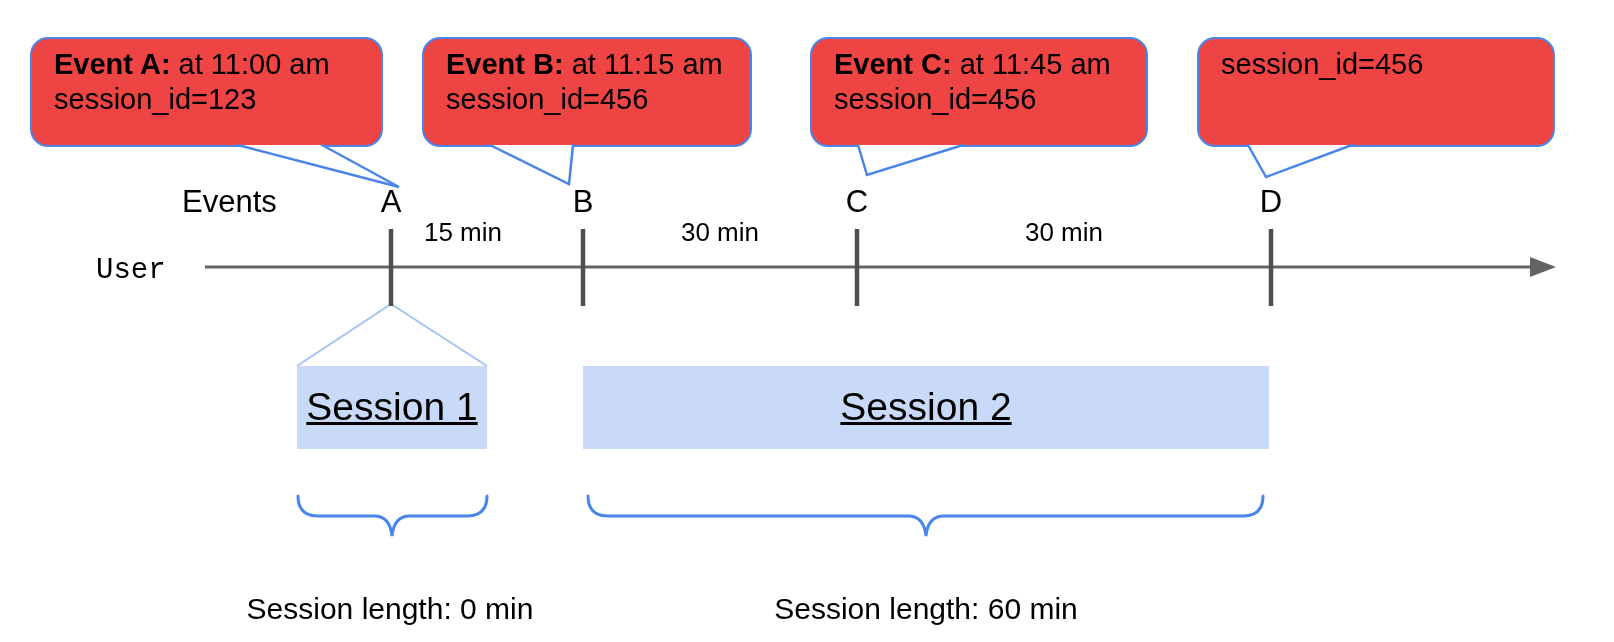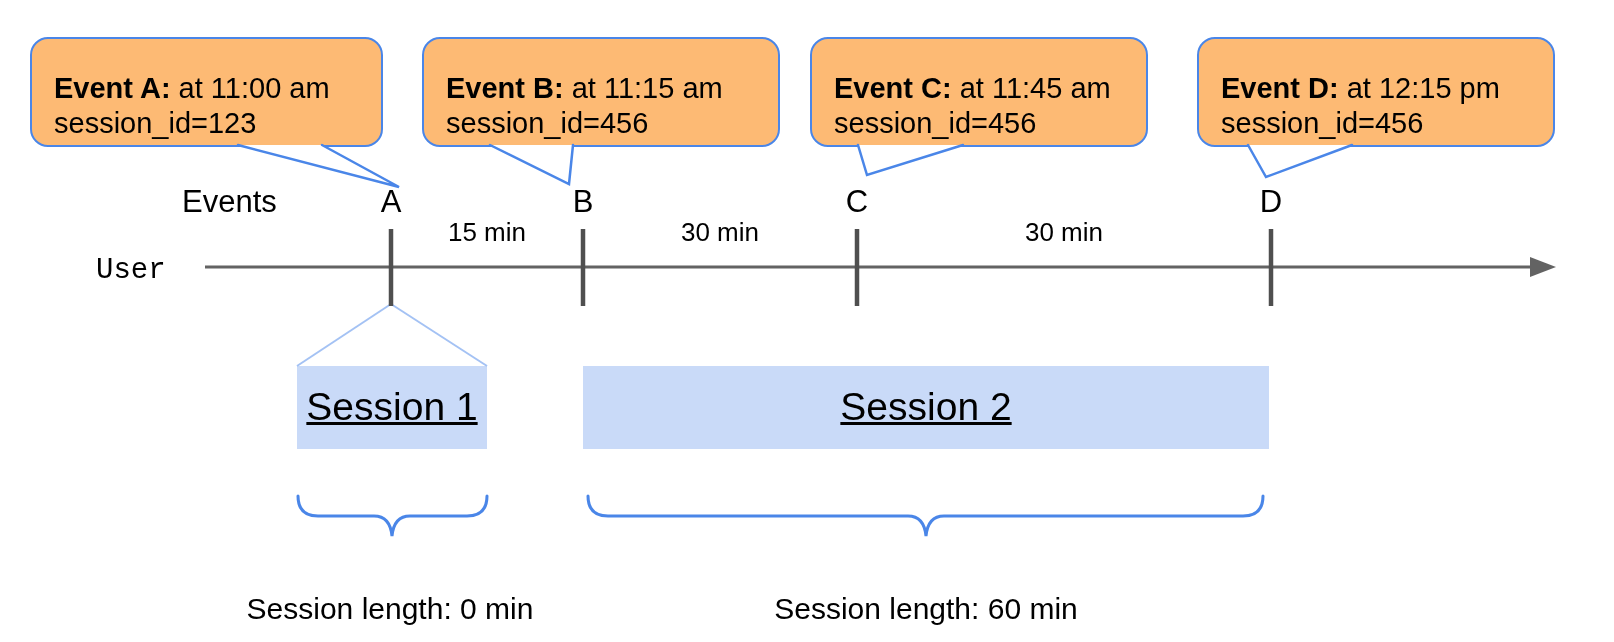--- a/index.html
+++ b/index.html
@@ -20,8 +20,8 @@
   .svg-fg{z-index:3;pointer-events:none;}
   .callout{
     position:absolute;top:37px;height:110px;box-sizing:border-box;z-index:2;
-    background:#fdba74;border:2.5px solid var(--blue);border-radius:18px;
-    padding:32px 0 0 22px;font-size:29px;line-height:35px;white-space:nowrap;
+    background:#ef4444;border:2.5px solid var(--blue);border-radius:18px;
+    padding:8px 0 0 22px;font-size:29px;line-height:35px;white-space:nowrap;
   }
   .callout b{font-weight:bold;}
   .lbl{position:absolute;z-index:4;white-space:nowrap;}

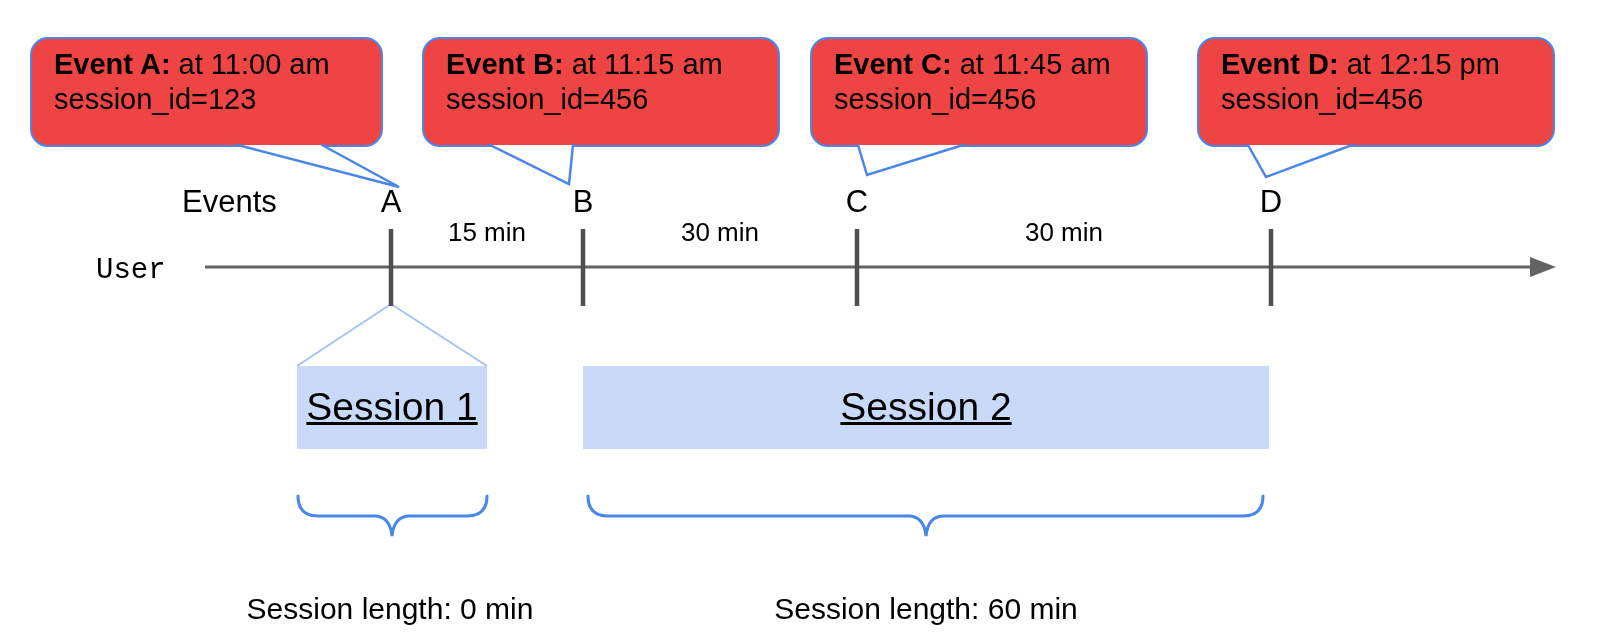--- a/index.html
+++ b/index.html
@@ -62,7 +62,7 @@
     <div><b>Event A:</b><span> at 11:00 am</span></div>
     <div>session_id=123</div>
   </div>
-  <div class="callout" style="left:422px;width:358px">
+  <div class="callout" style="left:422px;width:330px">
     <div><b>Event B:</b><span> at 11:15 am</span></div>
     <div>session_id=456</div>
   </div>

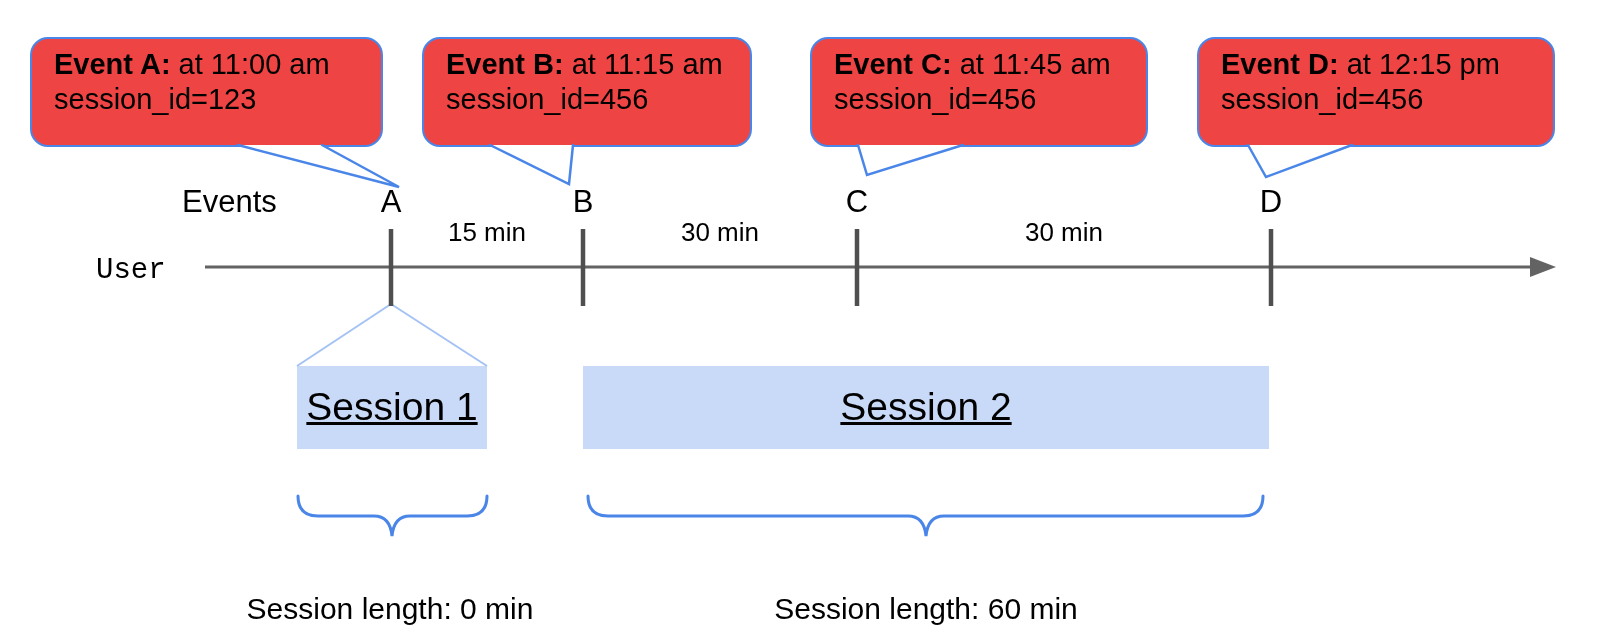--- a/index.html
+++ b/index.html
@@ -71,7 +71,6 @@
     <div>session_id=456</div>
   </div>
   <div class="callout" style="left:1197px;width:358px">
-    <div><b>Event D:</b><span> at 12:15 pm</span></div>
     <div>session_id=456</div>
   </div>
 

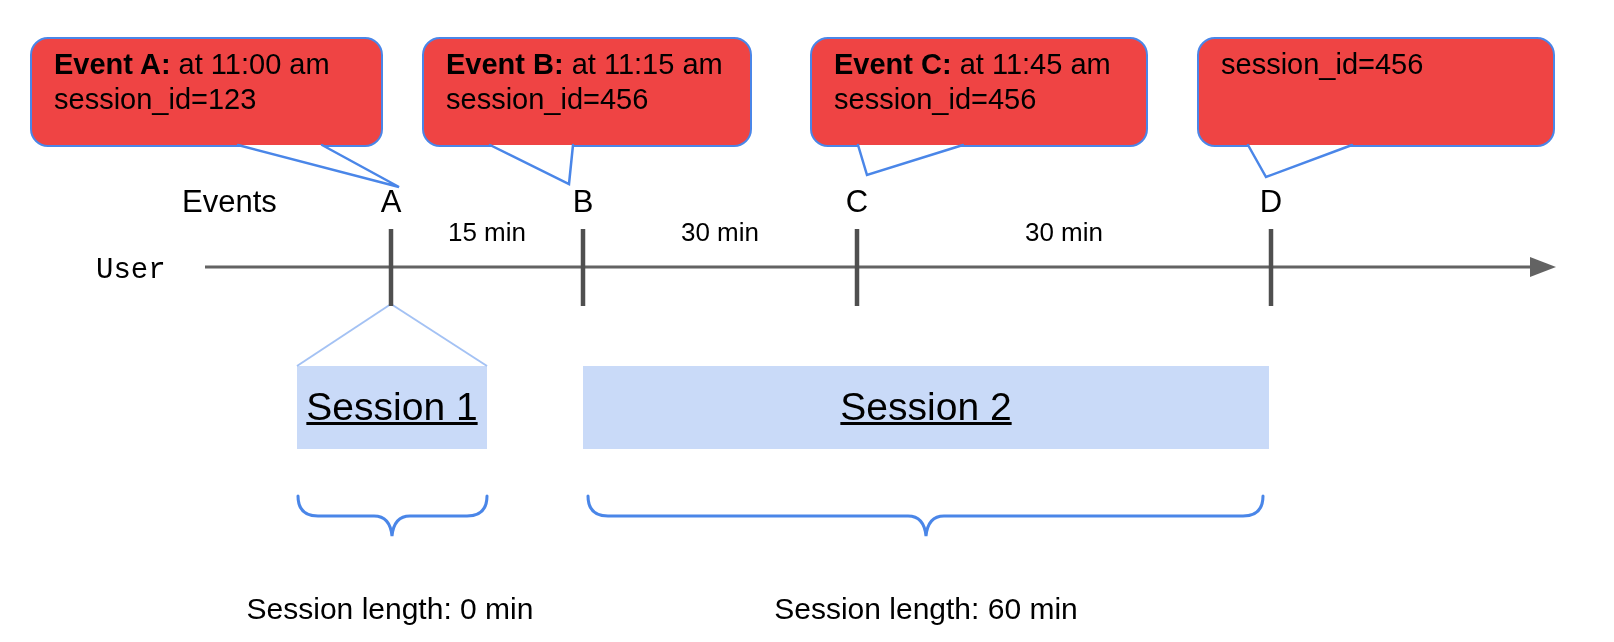--- a/index.html
+++ b/index.html
@@ -89,7 +89,7 @@
 
   <div class="lbl user-label">User</div>
 
-  <div class="lbl interval cx" style="left:487px">15 min</div>
+  <div class="lbl interval cx" style="left:463px">15 min</div>
   <div class="lbl interval cx" style="left:720px">30 min</div>
   <div class="lbl interval cx" style="left:1064px">30 min</div>
 

